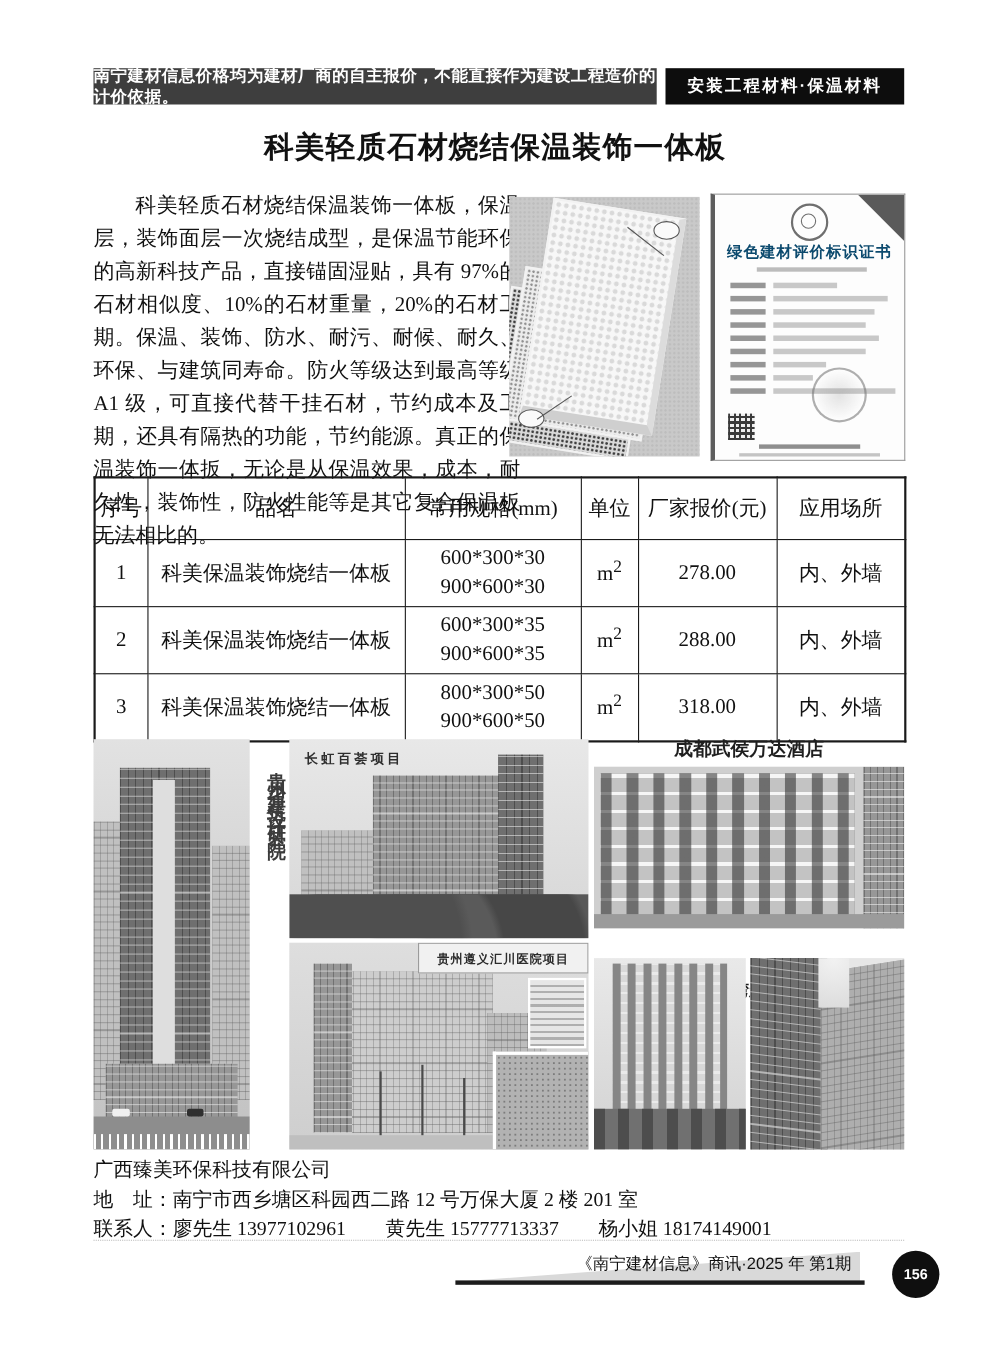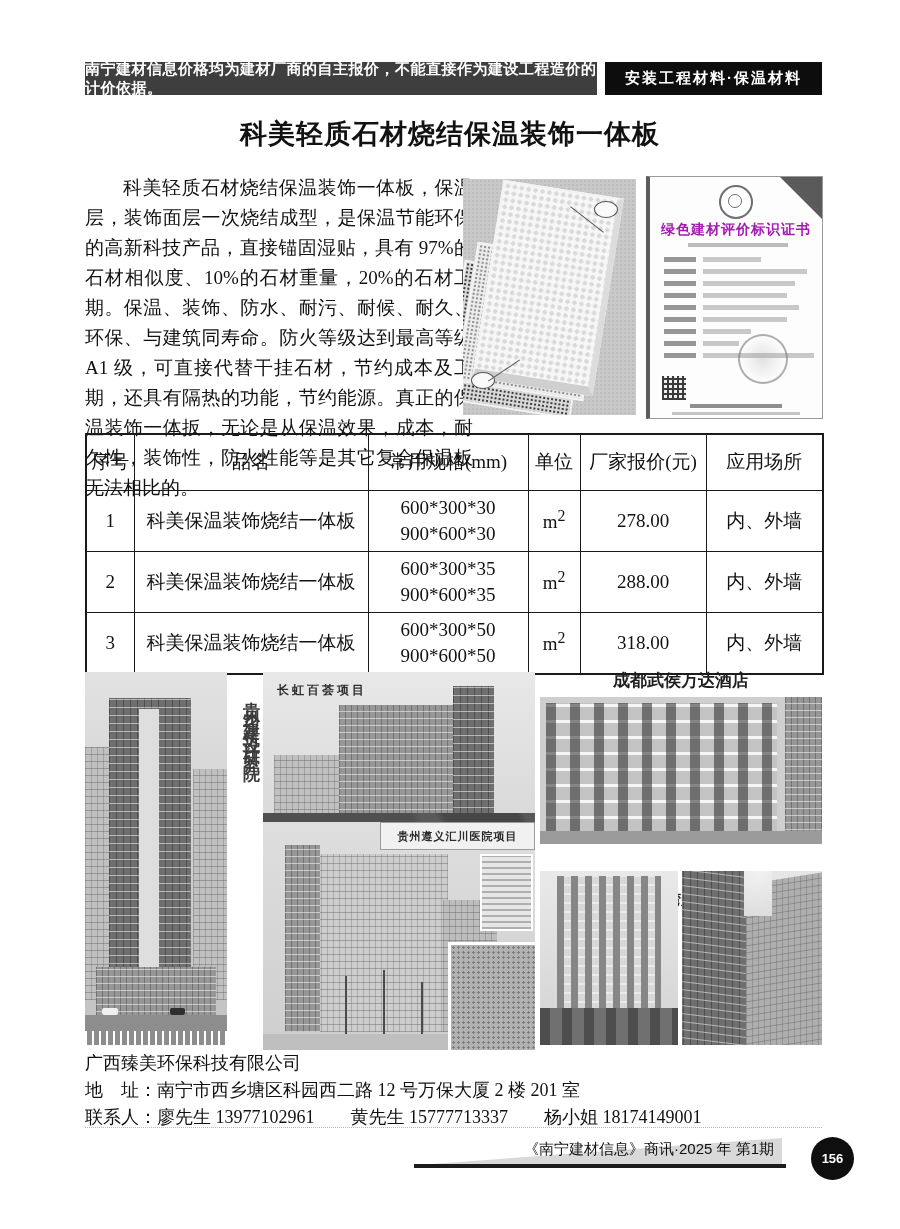--- a/index.html
+++ b/index.html
@@ -43,7 +43,7 @@
   .cert-seal{position:absolute;left:50%;top:8px;transform:translateX(-50%);width:30px;height:30px;
     border:2px solid #6f6f6f;border-radius:50%;}
   .cert-seal::after{content:"";position:absolute;left:7px;top:7px;width:12px;height:12px;border:1px solid #6f6f6f;border-radius:50%;}
-  .cert-title{position:absolute;left:0;top:44px;width:100%;text-align:center;font-size:14px;font-weight:bold;letter-spacing:1px;color:#a21caf;}
+  .cert-title{position:absolute;left:0;top:44px;width:100%;text-align:center;font-size:14px;font-weight:bold;letter-spacing:1px;color:#0c4a6e;}
   .cert-sub{position:absolute;left:38px;top:66px;width:100px;height:4px;background:#bcbcbc;}
   .cert-rows{position:absolute;left:14px;top:80px;width:150px;}
   .cert-row{display:flex;align-items:center;margin-bottom:7px;}

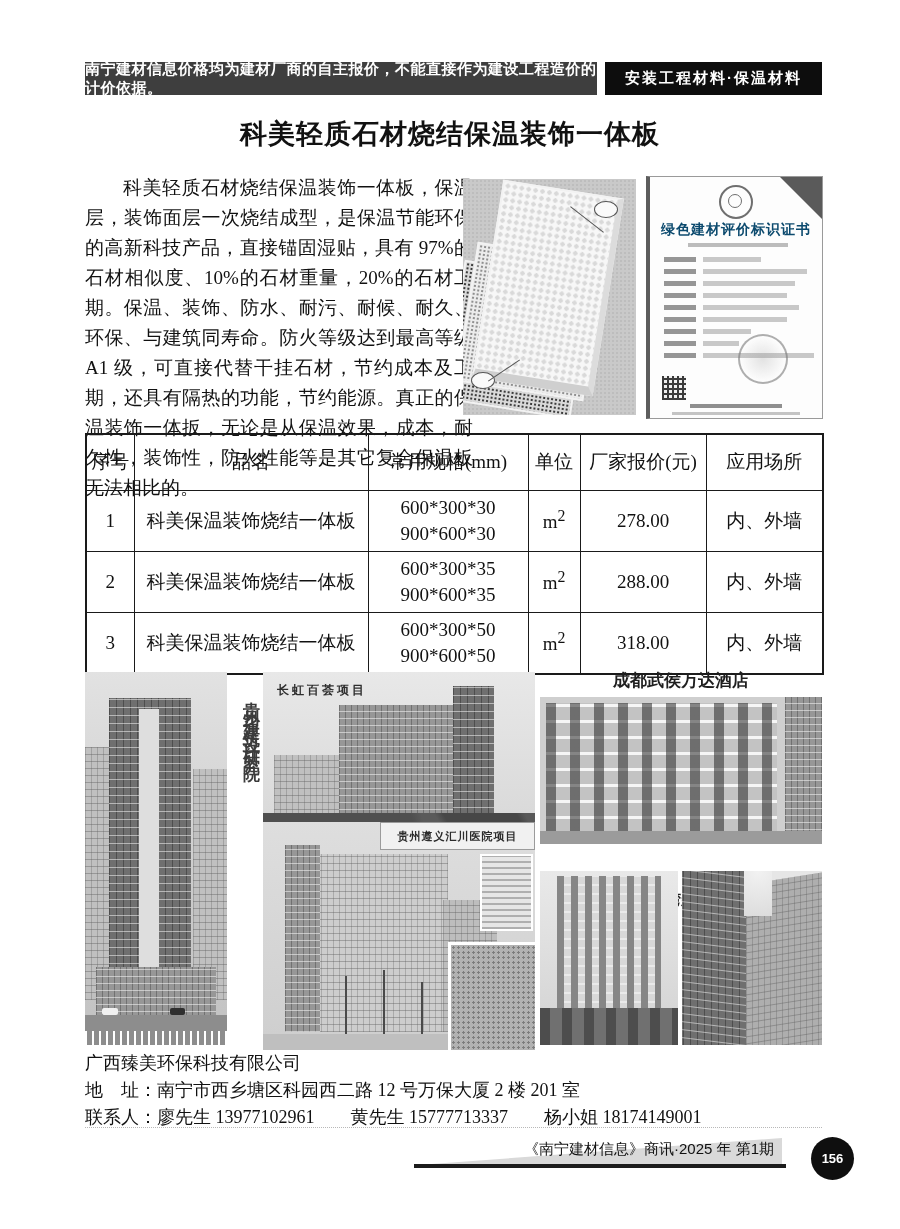--- a/index.html
+++ b/index.html
@@ -244,7 +244,7 @@
       <td>3</td>
       <td>科美保温装饰烧结一体板</td>
       <td>
-        <div class="spec-line">600*300*50</div>
+        <div class="spec-line">800*300*50</div>
         <div class="spec-line">900*600*50</div>
       </td>
       <td><span>m</span><sup>2</sup></td>

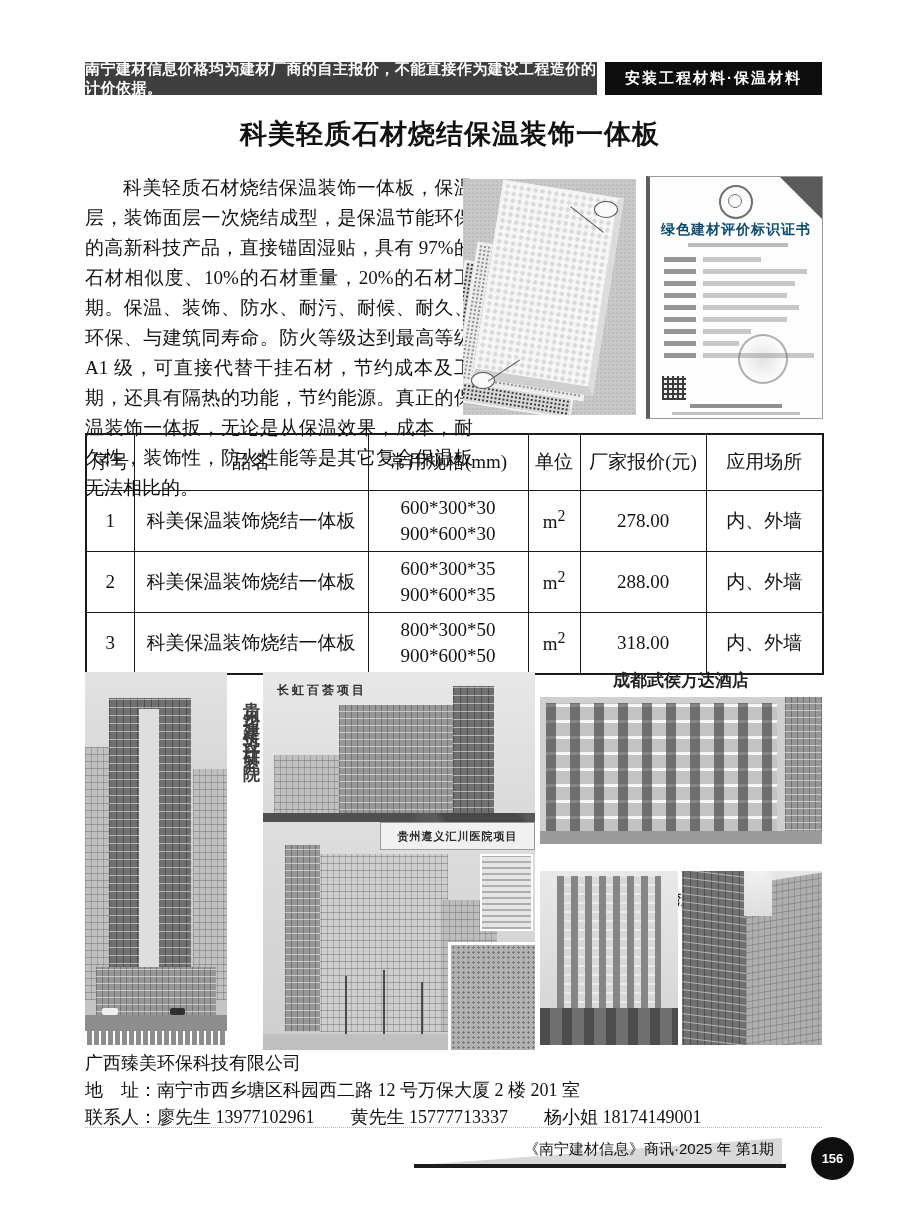--- a/index.html
+++ b/index.html
@@ -86,7 +86,7 @@
     radial-gradient(circle at 90% 142%, #585858 0 48%, transparent 52%);}
   .photoA{left:85px;top:672px;width:142px;height:373px;background:linear-gradient(#e2e2e2,#cbcbcb 60%,#c2c2c2);}
   .photoB{left:263px;top:672px;width:272px;height:181px;background:linear-gradient(#e8e8e8,#d6d6d6);}
-  .photoC{left:263px;top:822px;width:272px;height:228px;background:linear-gradient(#dedede,#cecece);}
+  .photoC{left:263px;top:857px;width:272px;height:188px;background:linear-gradient(#dedede,#cecece);}
   .photoD{left:540px;top:697px;width:282px;height:147px;background:#cfcfcf;}
   .photoE{left:540px;top:871px;width:138px;height:174px;background:linear-gradient(#e9e9e9,#d2d2d2);}
   .photoF{left:682px;top:871px;width:140px;height:174px;background:#e6e6e6;}

